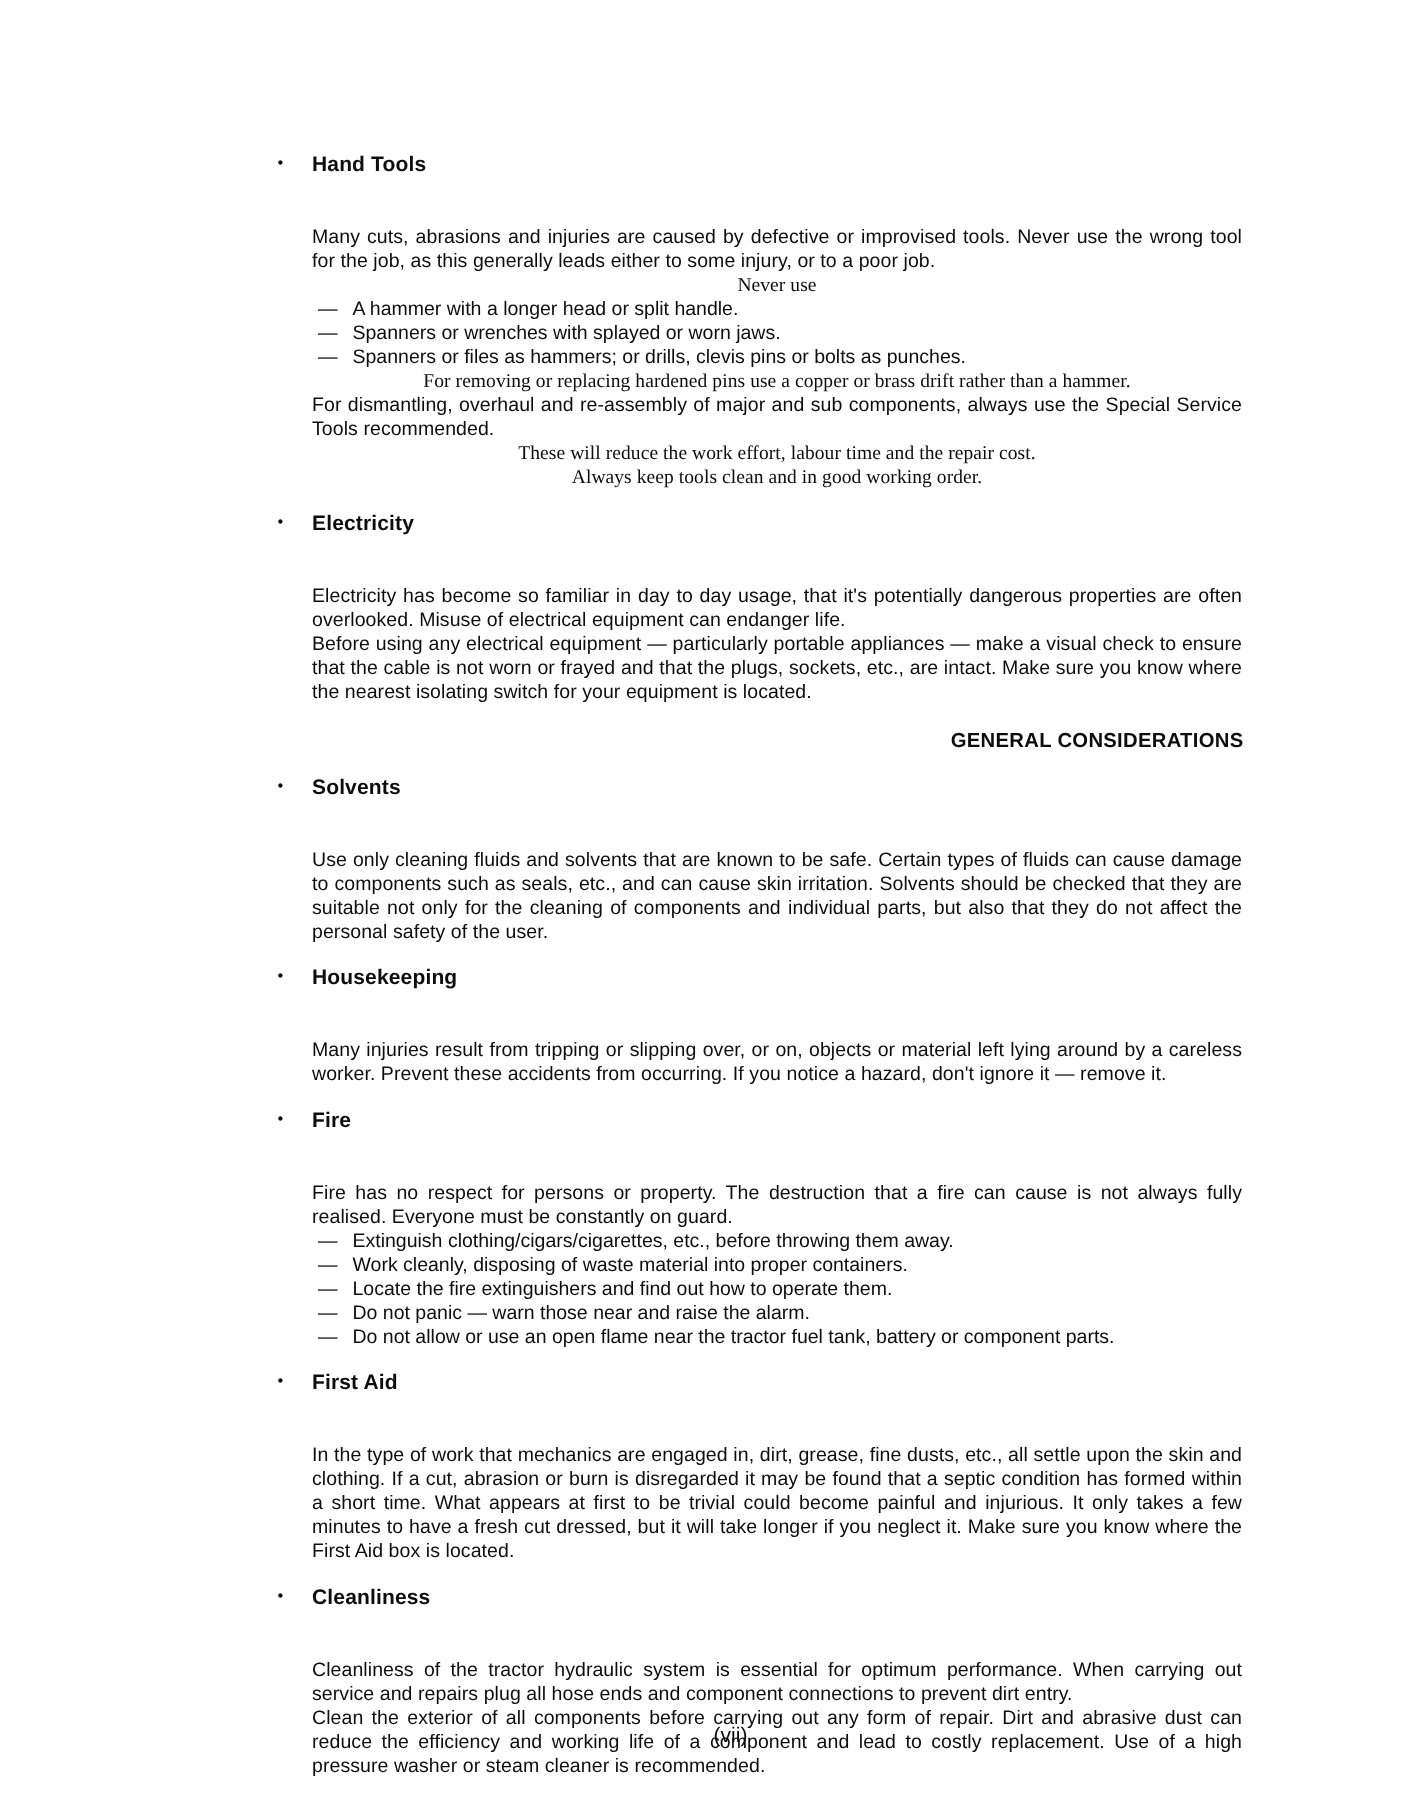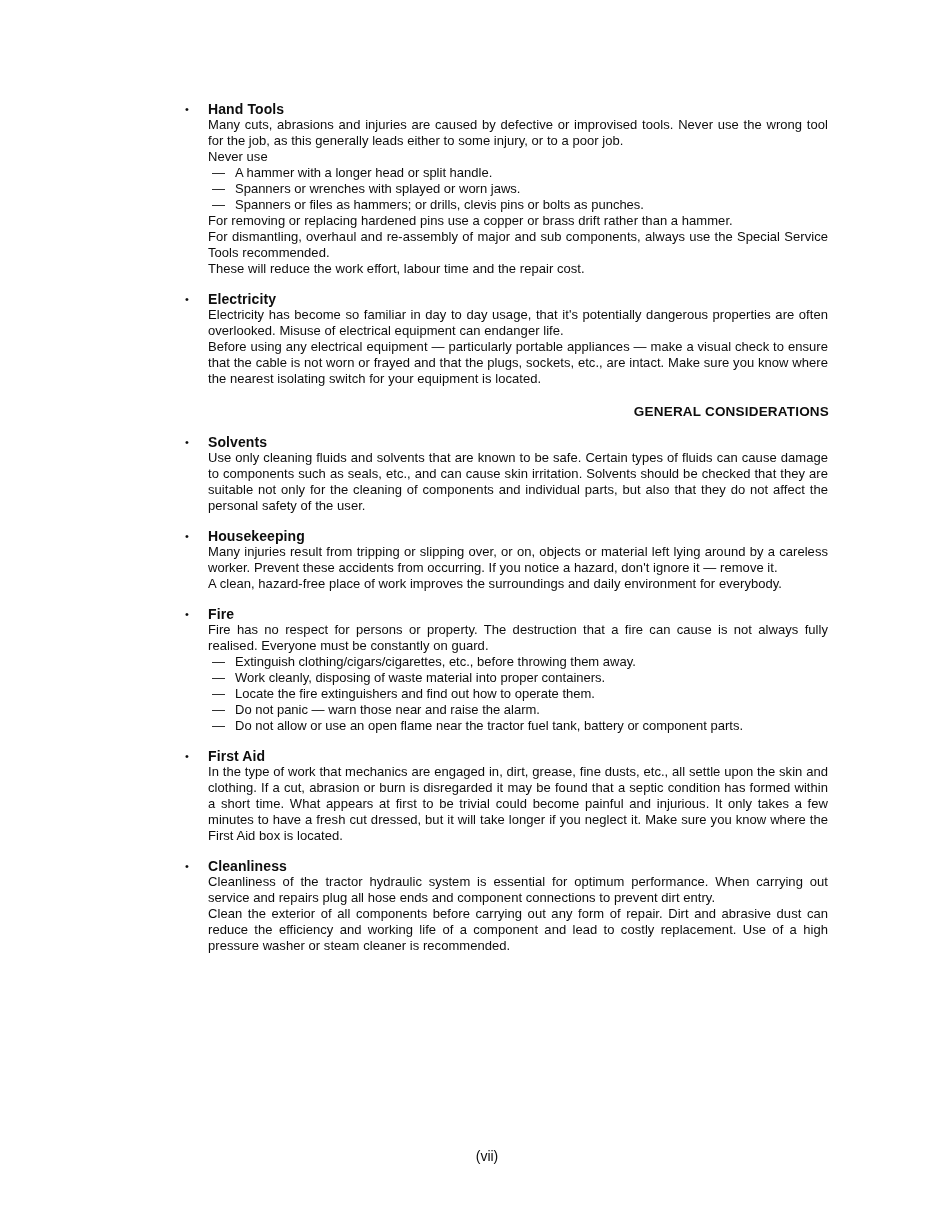--- a/index.html
+++ b/index.html
@@ -34,7 +34,7 @@
     line-height: 16px;
     letter-spacing: 0.1px;
   }
-  .sec-body { margin-left: 27px; width: 620px; }
+  .sec-body { margin-left: 27px; width: 620px; margin-top: 33px; }
   .sec-body > * + * { margin-top: 13px; }
 
   .para {

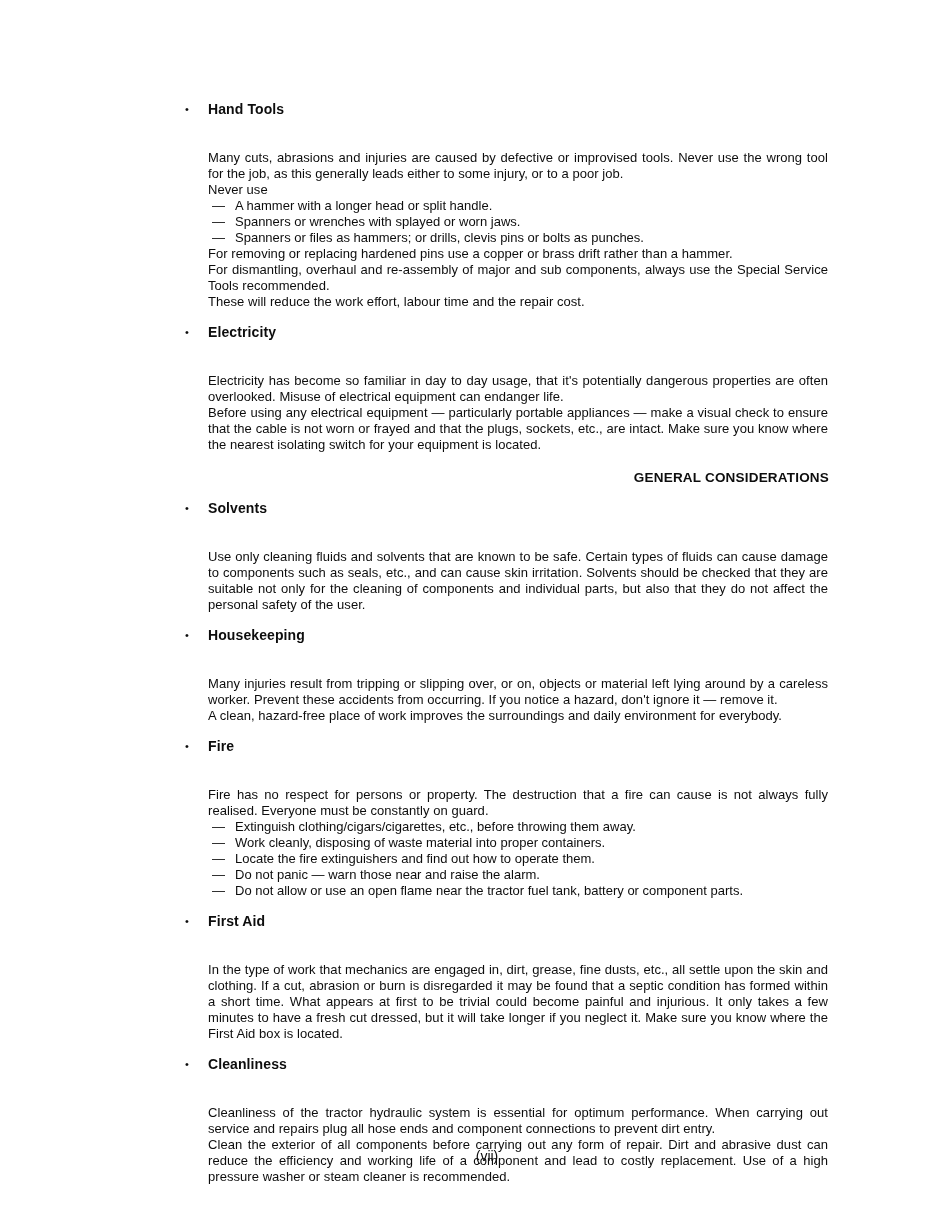--- a/index.html
+++ b/index.html
@@ -44,7 +44,7 @@
     text-align: justify;
     letter-spacing: 0.05px;
   }
-  .para.short { text-align: left; }
+  .para.short { text-align: center; font-family: Liberation Serif, serif; }
 
   .dash-list { margin: 0; }
   .dash-item {

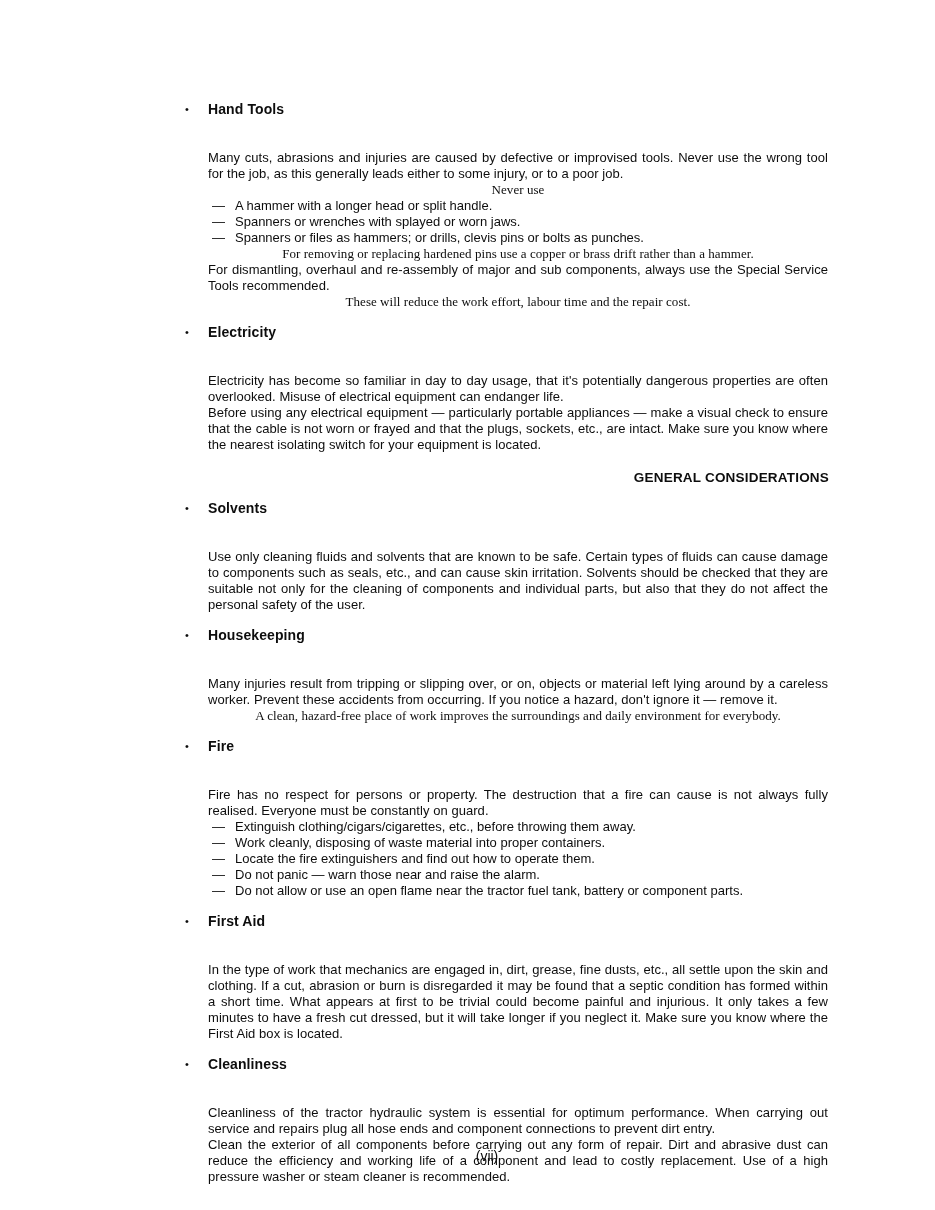--- a/index.html
+++ b/index.html
@@ -105,6 +105,7 @@
           <p class="para short">For removing or replacing hardened pins use a copper or brass drift rather than a hammer.</p>
           <p class="para">For dismantling, overhaul and re-assembly of major and sub components, always use the Special Service Tools recommended.</p>
           <p class="para short">These will reduce the work effort, labour time and the repair cost.</p>
+          <p class="para short">Always keep tools clean and in good working order.</p>
         </div>
       </section>
       <section class="section">

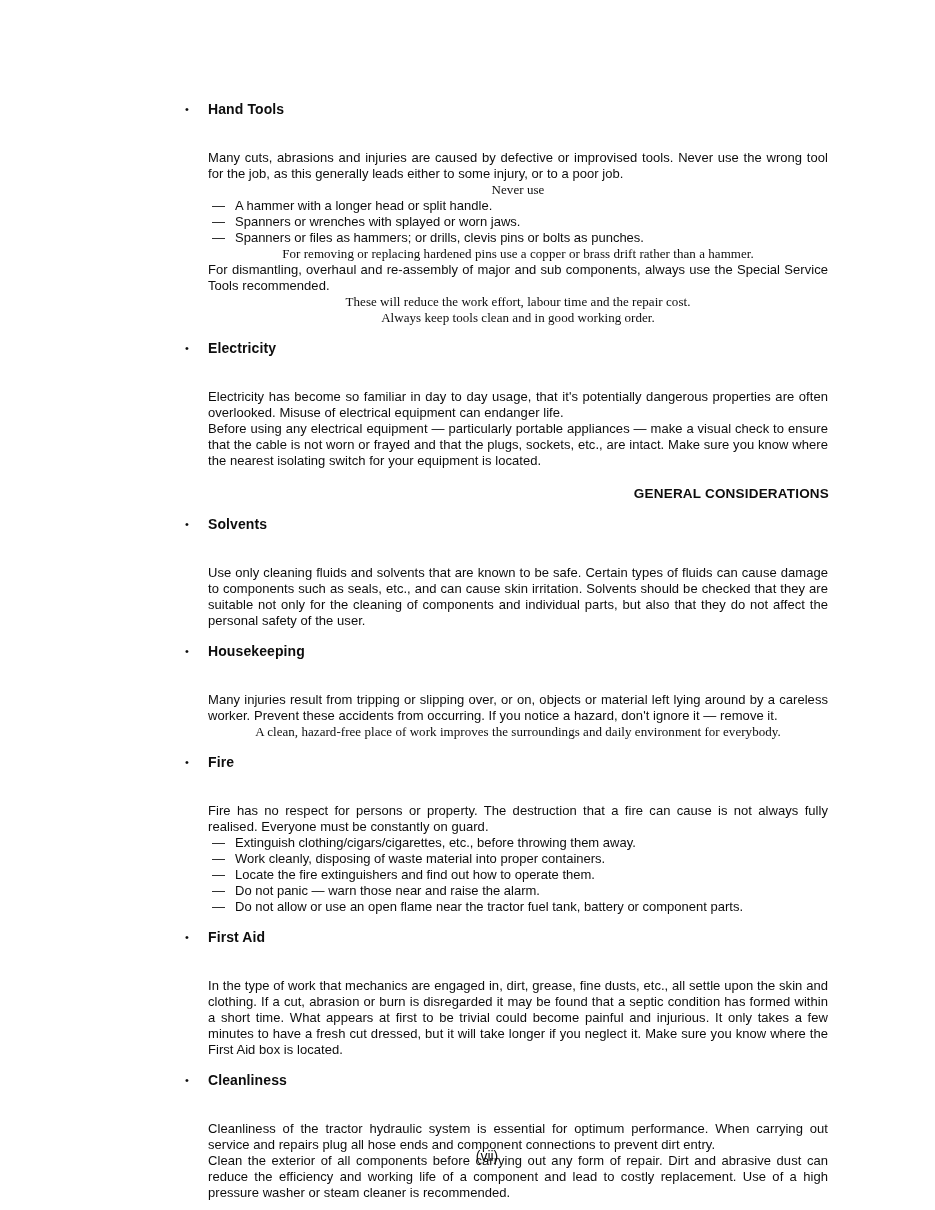--- a/index.html
+++ b/index.html
@@ -135,7 +135,6 @@
         </div>
         <div class="sec-body">
           <p class="para">Many injuries result from tripping or slipping over, or on, objects or material left lying around by a careless worker. Prevent these accidents from occurring. If you notice a hazard, don't ignore it — remove it.</p>
-          <p class="para short">A clean, hazard-free place of work improves the surroundings and daily environment for everybody.</p>
         </div>
       </section>
       <section class="section">

